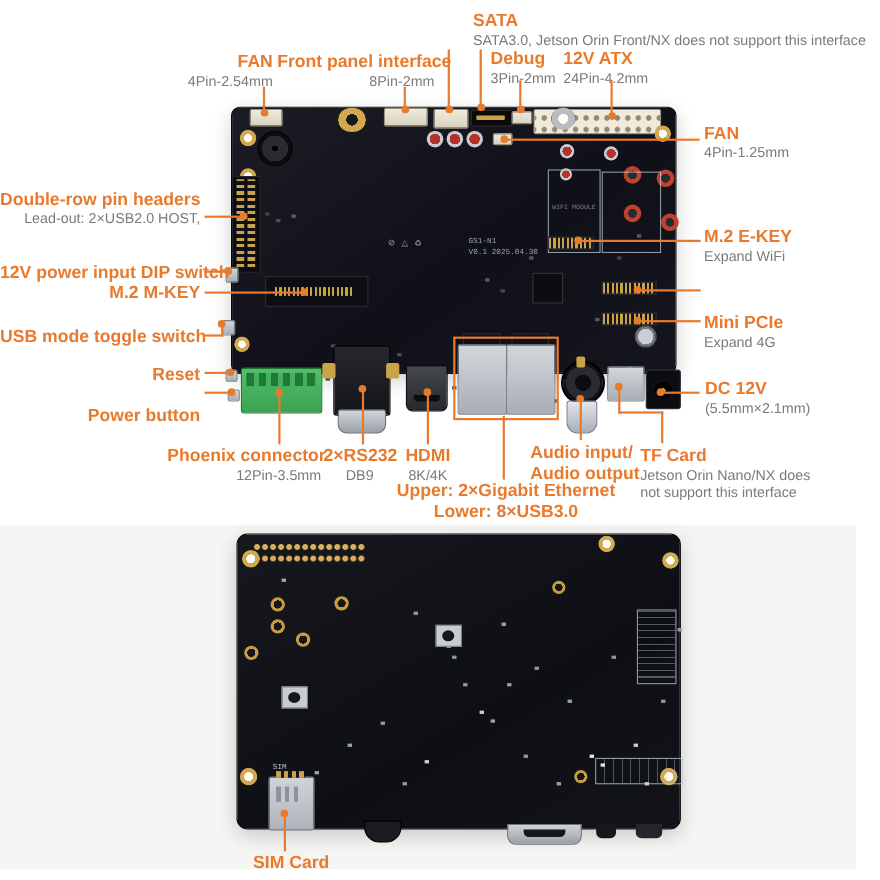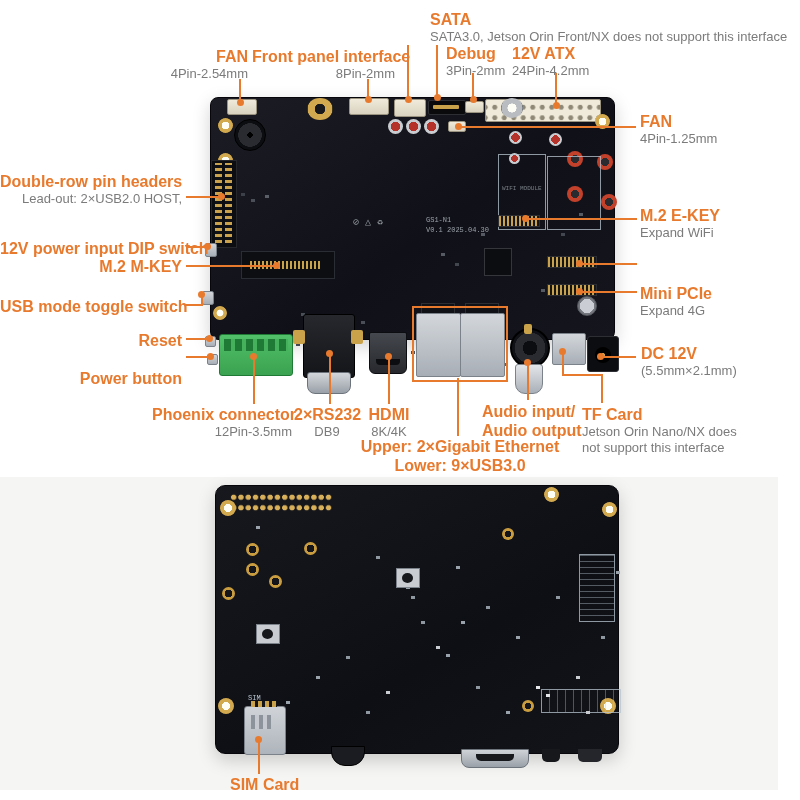--- a/index.html
+++ b/index.html
@@ -218,7 +218,7 @@
   </div>
   <div class="callout ca" style="left:360px;top:437px;width:200px;">
     <div class="t">Upper: 2×Gigabit Ethernet</div>
-    <div class="t">Lower: 9×USB3.0</div>
+    <div class="t">Lower: 8×USB3.0</div>
   </div>
 
   <div class="ln lnv" style="left:239px;top:79px;height:22px;"></div>

